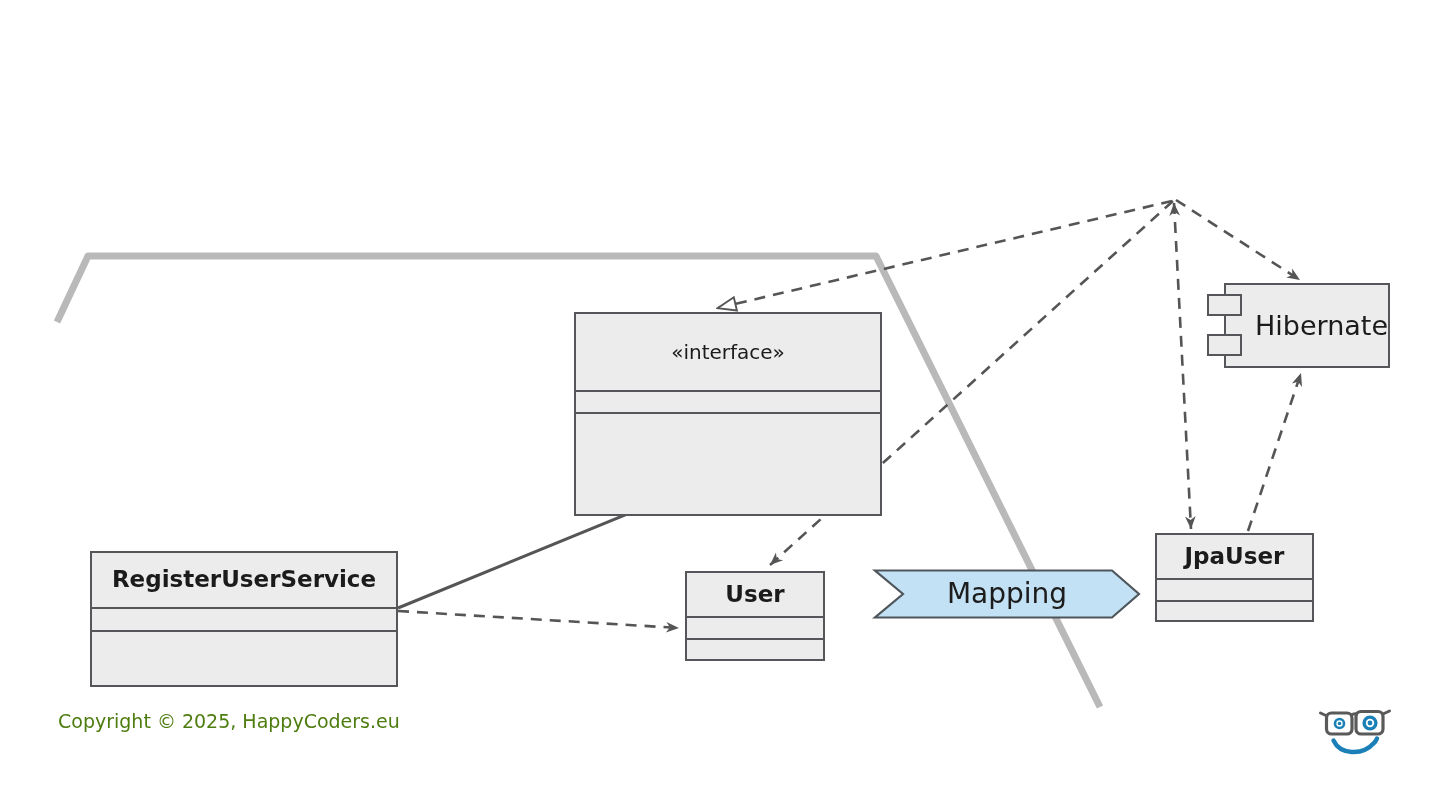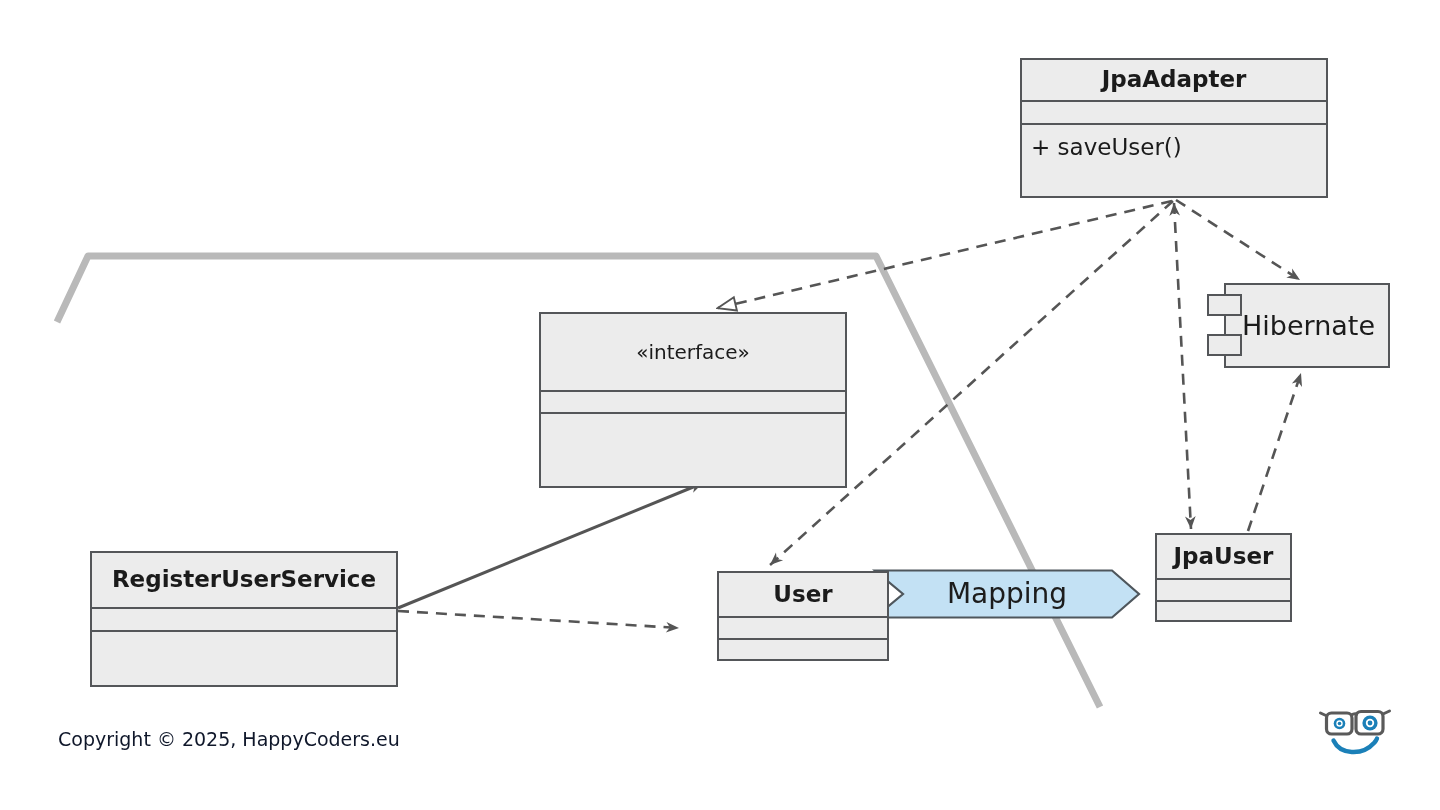--- a/index.html
+++ b/index.html
@@ -75,13 +75,6 @@
     </g>
   </svg>
 
-  <div class="uml-class" style="left:1020px; top:58px; width:308px; height:140px">
-    <div class="uml-head" style="height:42px">
-        <span>JpaAdapter</span>
-      </div>
-    <div class="uml-empty" style="height:23px"></div>
-    <div class="uml-body">+ saveUser()</div>
-  </div>
 
   <div class="uml-class" style="left:539px; top:312px; width:308px; height:176px">
     <div class="uml-head" style="height:78px">

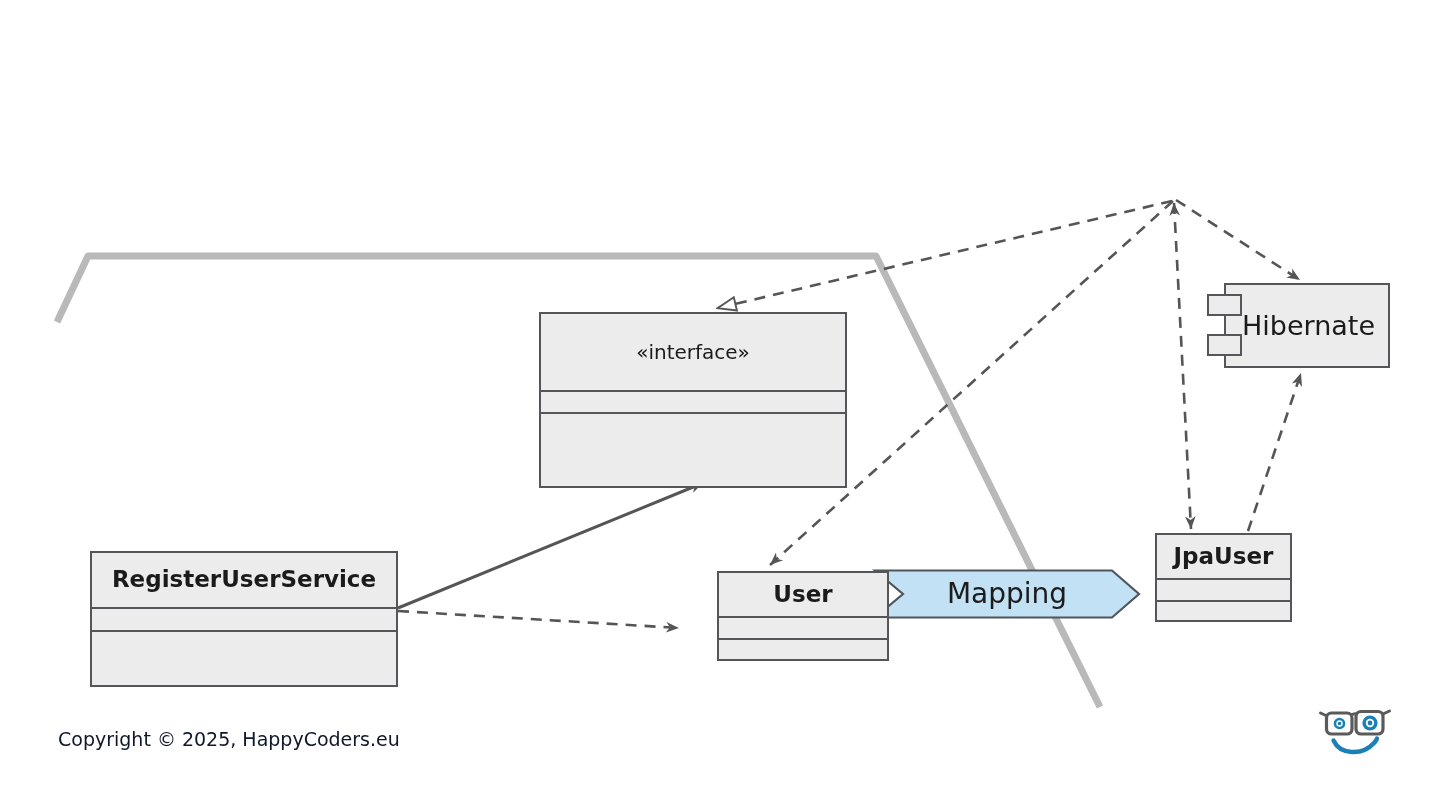--- a/index.html
+++ b/index.html
@@ -15,7 +15,7 @@
   .stereotype { font-weight:400; font-size:20px; }
 
   .component-box { position:absolute; background:#ececec; border:2px solid #545659; color:#1b1b1b; z-index:2;
-                   display:flex; align-items:center; justify-content:flex-start; font-size:27px; padding-left:16px; white-space:nowrap; }
+                   display:flex; align-items:center; justify-content:flex-end; font-size:27px; padding-left:16px; white-space:nowrap; }
   .comp-tab { position:absolute; width:35px; height:22px; background:#ececec; border:2px solid #545659; z-index:3; }
 
   .mapping-text { font-size:28px; fill:#1c1c1c; }

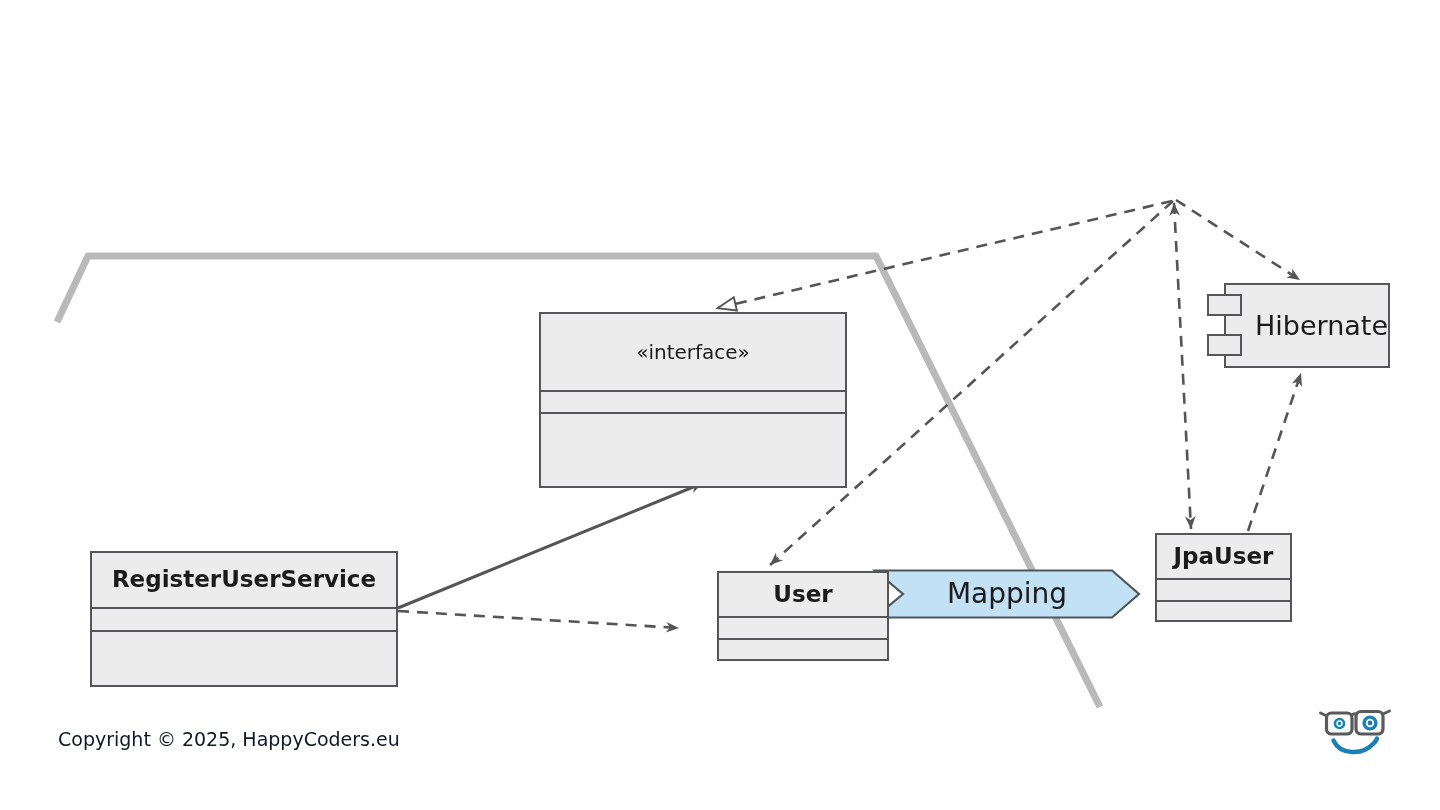--- a/index.html
+++ b/index.html
@@ -76,7 +76,7 @@
   </svg>
 
 
-  <div class="uml-class" style="left:539px; top:312px; width:308px; height:176px">
+  <div class="uml-class" style="left:574px; top:312px; width:308px; height:204px">
     <div class="uml-head" style="height:78px">
       <div class="stereotype">«interface»</div>
     </div>

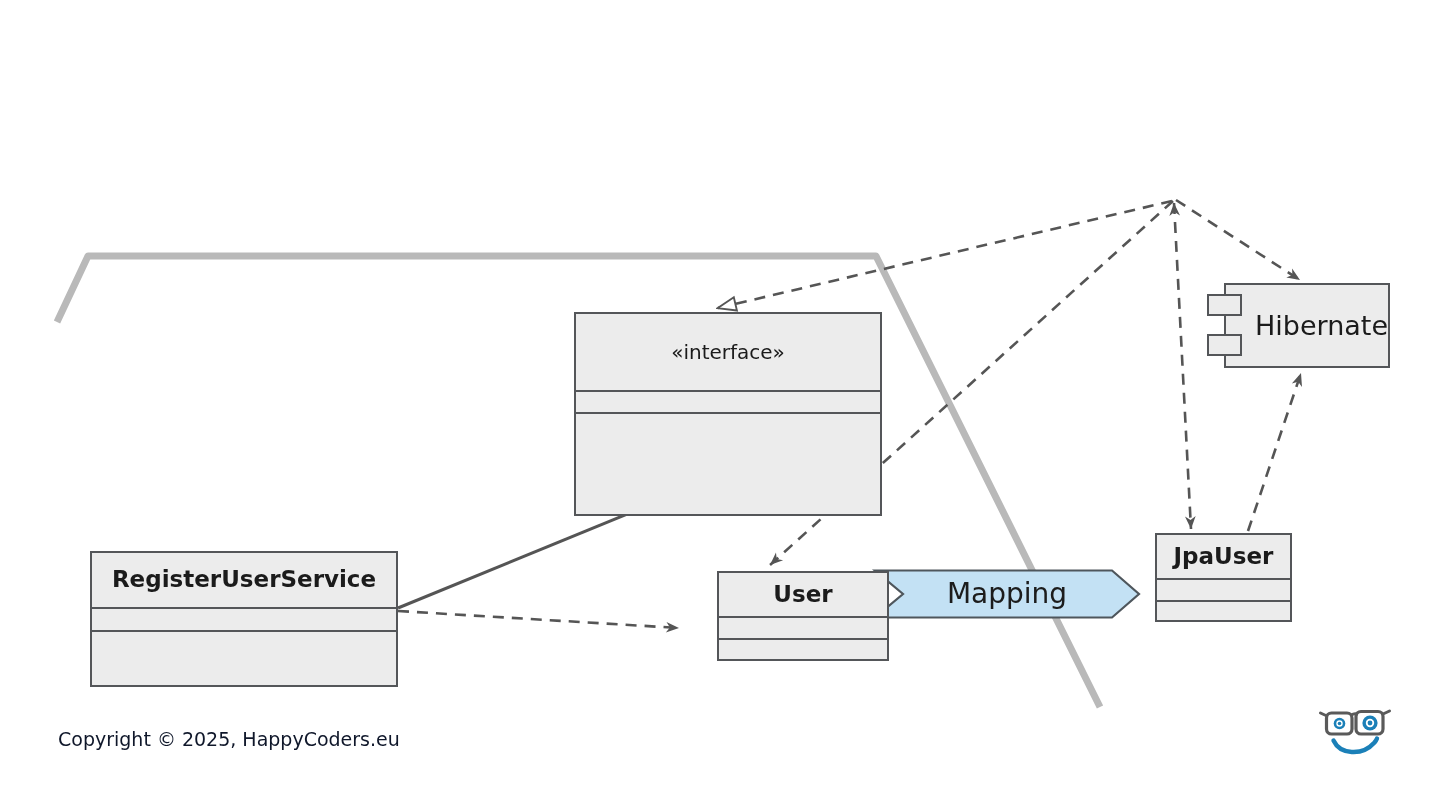--- a/index.html
+++ b/index.html
@@ -98,7 +98,7 @@
     <div class="uml-body"></div>
   </div>
 
-  <div class="uml-class" style="left:1155px; top:533px; width:137px; height:89px">
+  <div class="uml-class" style="left:1155px; top:533px; width:159px; height:89px">
     <div class="uml-head" style="height:45px">
         <span>JpaUser</span>
       </div>

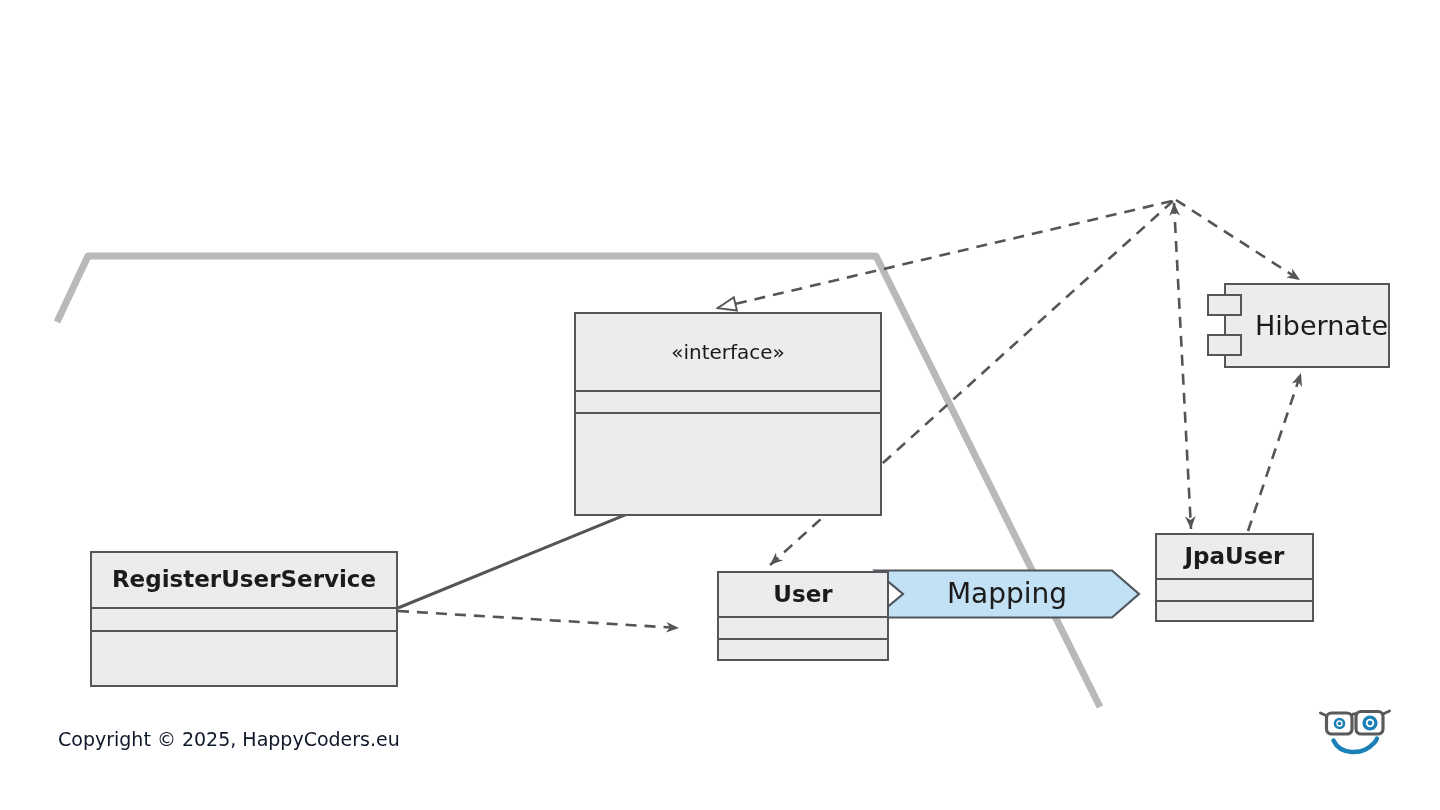--- a/index.html
+++ b/index.html
@@ -90,7 +90,7 @@
     <div class="uml-empty" style="height:23px"></div>
   </div>
 
-  <div class="uml-class" style="left:717px; top:571px; width:172px; height:90px">
+  <div class="uml-class" style="left:685px; top:571px; width:140px; height:90px">
     <div class="uml-head" style="height:45px">
         <span>User</span>
       </div>

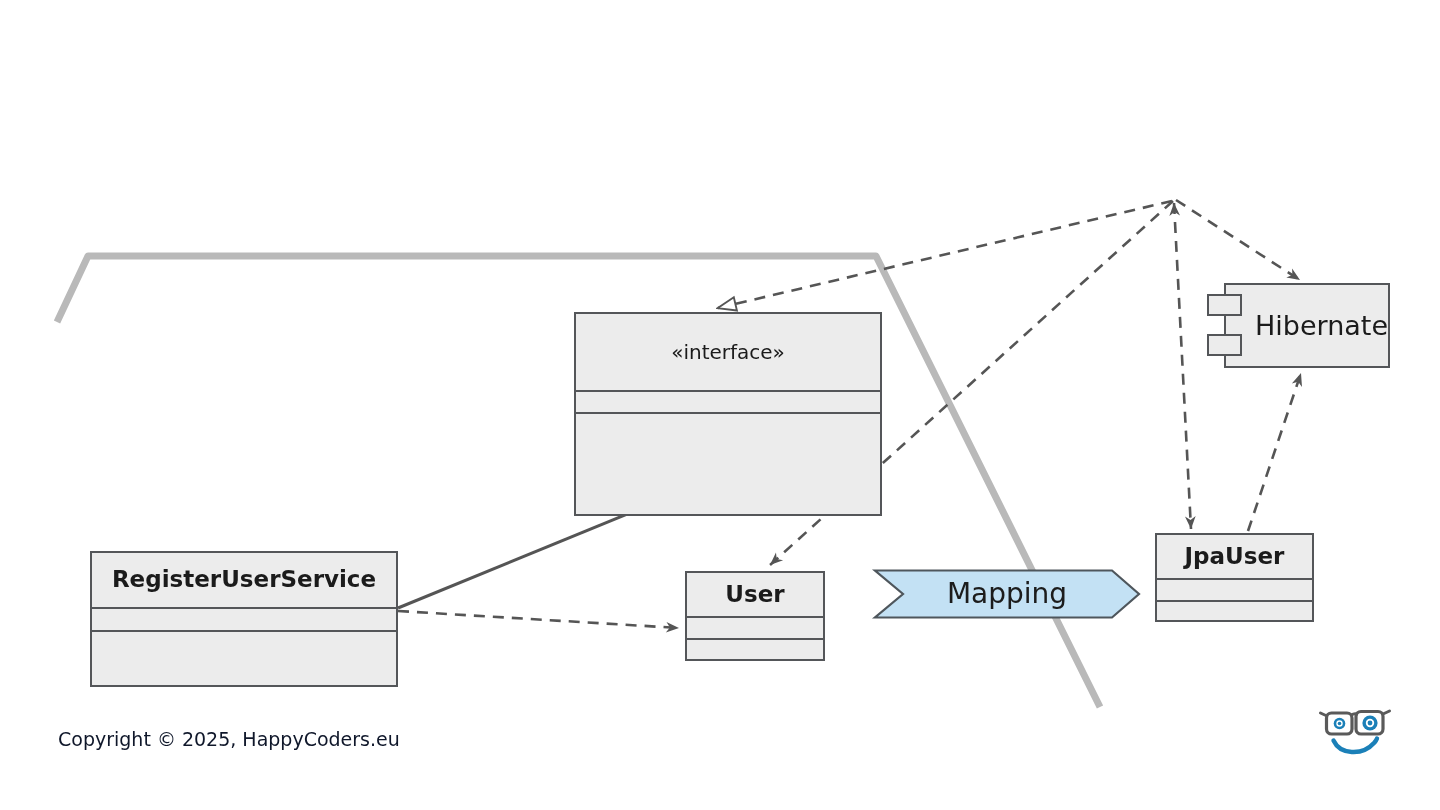--- a/index.html
+++ b/index.html
@@ -19,7 +19,7 @@
   .comp-tab { position:absolute; width:35px; height:22px; background:#ececec; border:2px solid #545659; z-index:3; }
 
   .mapping-text { font-size:28px; fill:#1c1c1c; }
-  .copyright { position:absolute; left:58px; top:728px; font-size:19px; color:#0f172a; z-index:2; white-space:nowrap; }
+  .copyright { position:absolute; left:58px; top:710px; font-size:19px; color:#4d7c0f; z-index:2; white-space:nowrap; }
 
   .dash  { stroke:#555555; stroke-width:2.6; fill:none; stroke-dasharray:11 8; }
   .solid { stroke:#555555; stroke-width:3;   fill:none; }

